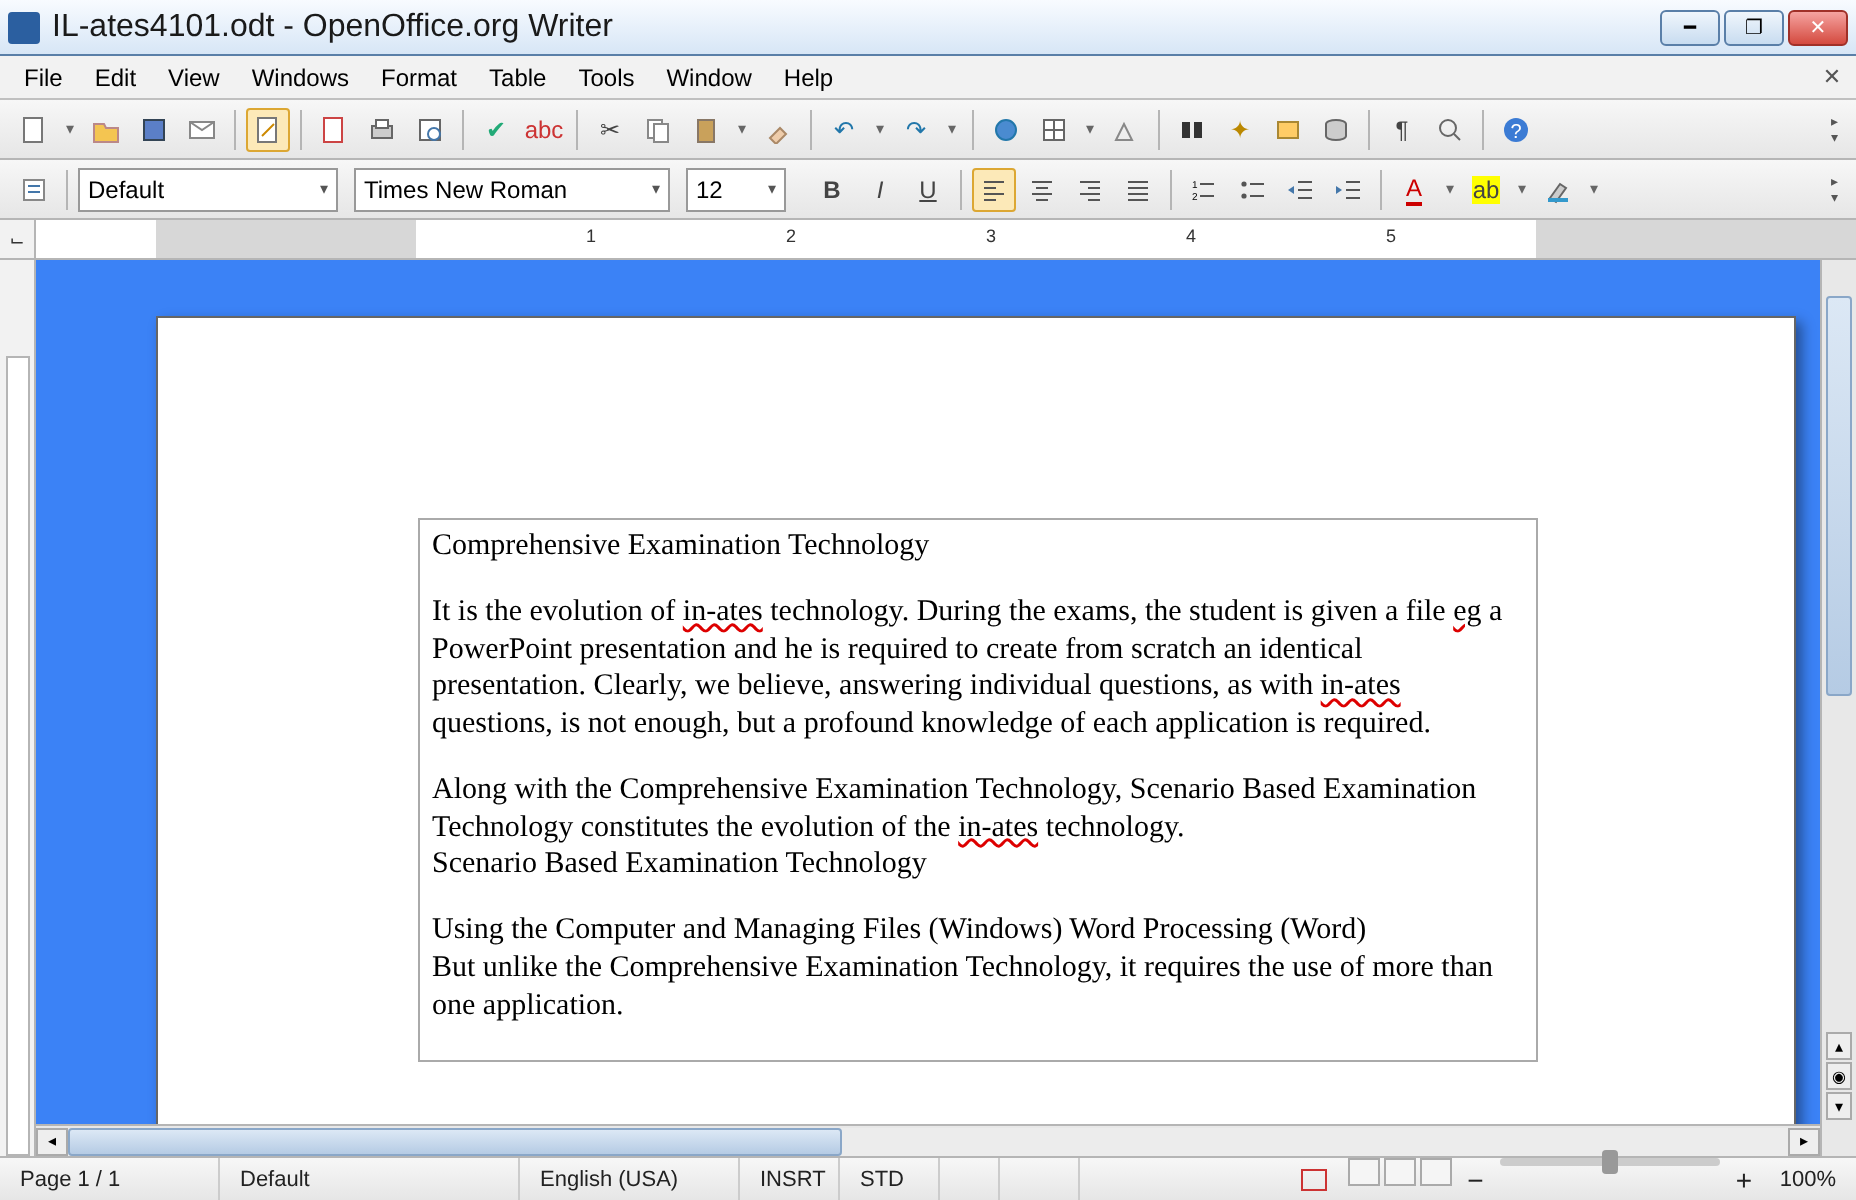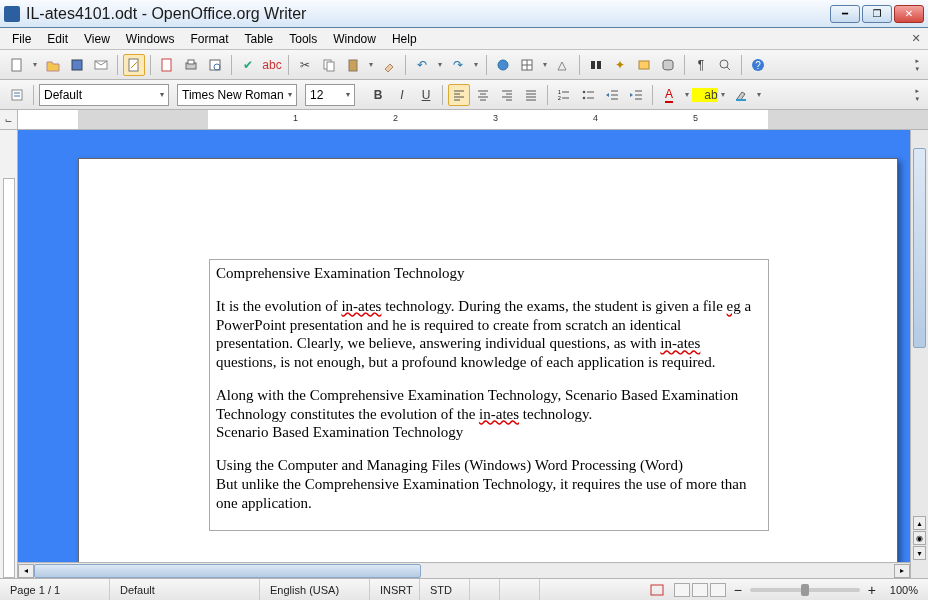--- a/index.html
+++ b/index.html
@@ -234,7 +234,7 @@
       <span>Default</span>
       <span class="arrow">▾</span>
     </div>
-  <div class="sel" style="width:120px; margin-left:6px">
+  <div class="sel" style="width:158px; margin-left:6px">
       <span>Times New Roman</span>
       <span class="arrow">▾</span>
     </div>

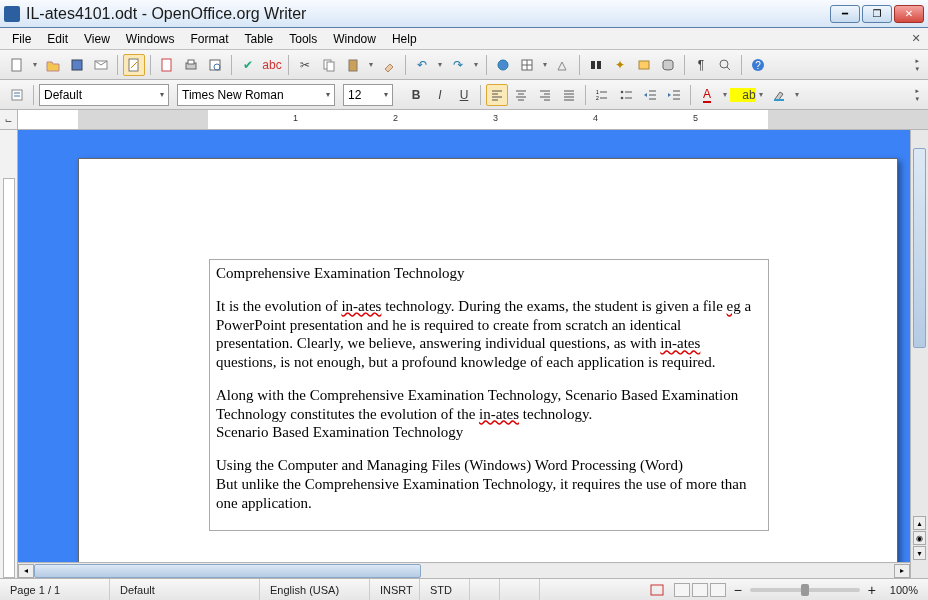--- a/index.html
+++ b/index.html
@@ -306,7 +306,7 @@
     </div>
   <div class="tool-drop">▾</div>
   <div class="tool-btn">
-      <span style="background:#ff0;padding-left:12px;">ab</span>
+      <span style="background:#ff0;">ab</span>
     </div>
   <div class="tool-drop">▾</div>
   <div class="tool-btn">

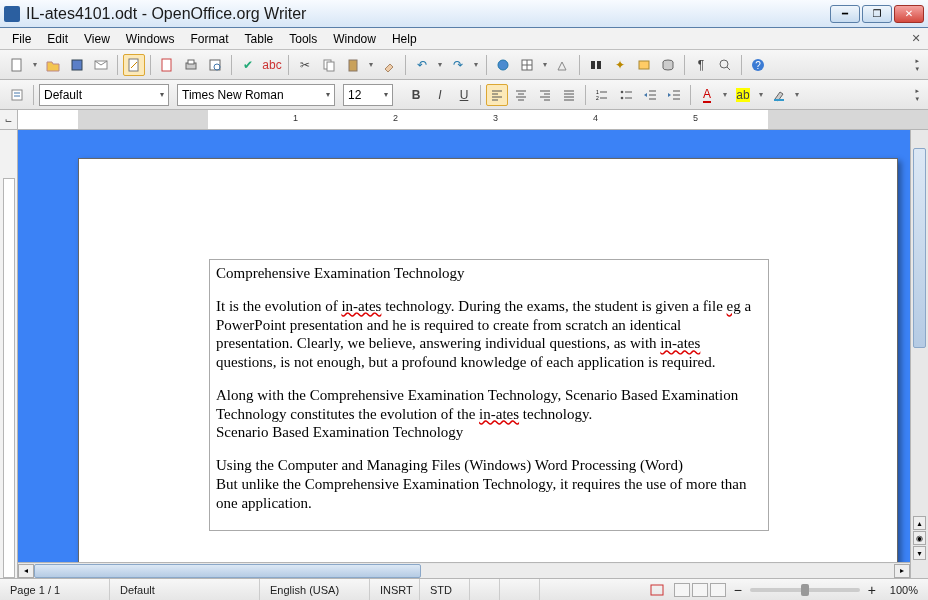--- a/index.html
+++ b/index.html
@@ -51,7 +51,7 @@
 .vscroll .nav-btn { height:14px; background:#eee; border:1px solid #aaa; font-size:8px; display:flex; align-items:center; justify-content:center;}
 
 
-.statusbar { position:absolute; left:0; right:0; bottom:0; height:22px; background: linear-gradient(#f7f7f7,#e6e6e6); border-top:1px solid #b5b5b5; display:flex; align-items:center; font-size:11px; color:#222; }
+.statusbar { position:absolute; left:0; right:0; bottom:0; height:22px; background: linear-gradient(#f7f7f7,#e6e6e6); border-top:1px solid #b5b5b5; display:flex; align-items:flex-start; font-size:11px; color:#222; }
 .statusbar .cell { padding:0 10px; border-right:1px solid #ccc; height:100%; display:flex; align-items:center; }
 .statusbar .spacer { flex:1; }
 .statusbar .zoom-slider { width:110px; height:4px; background:#ccc; position:relative; margin:0 6px; border-radius:2px;}

